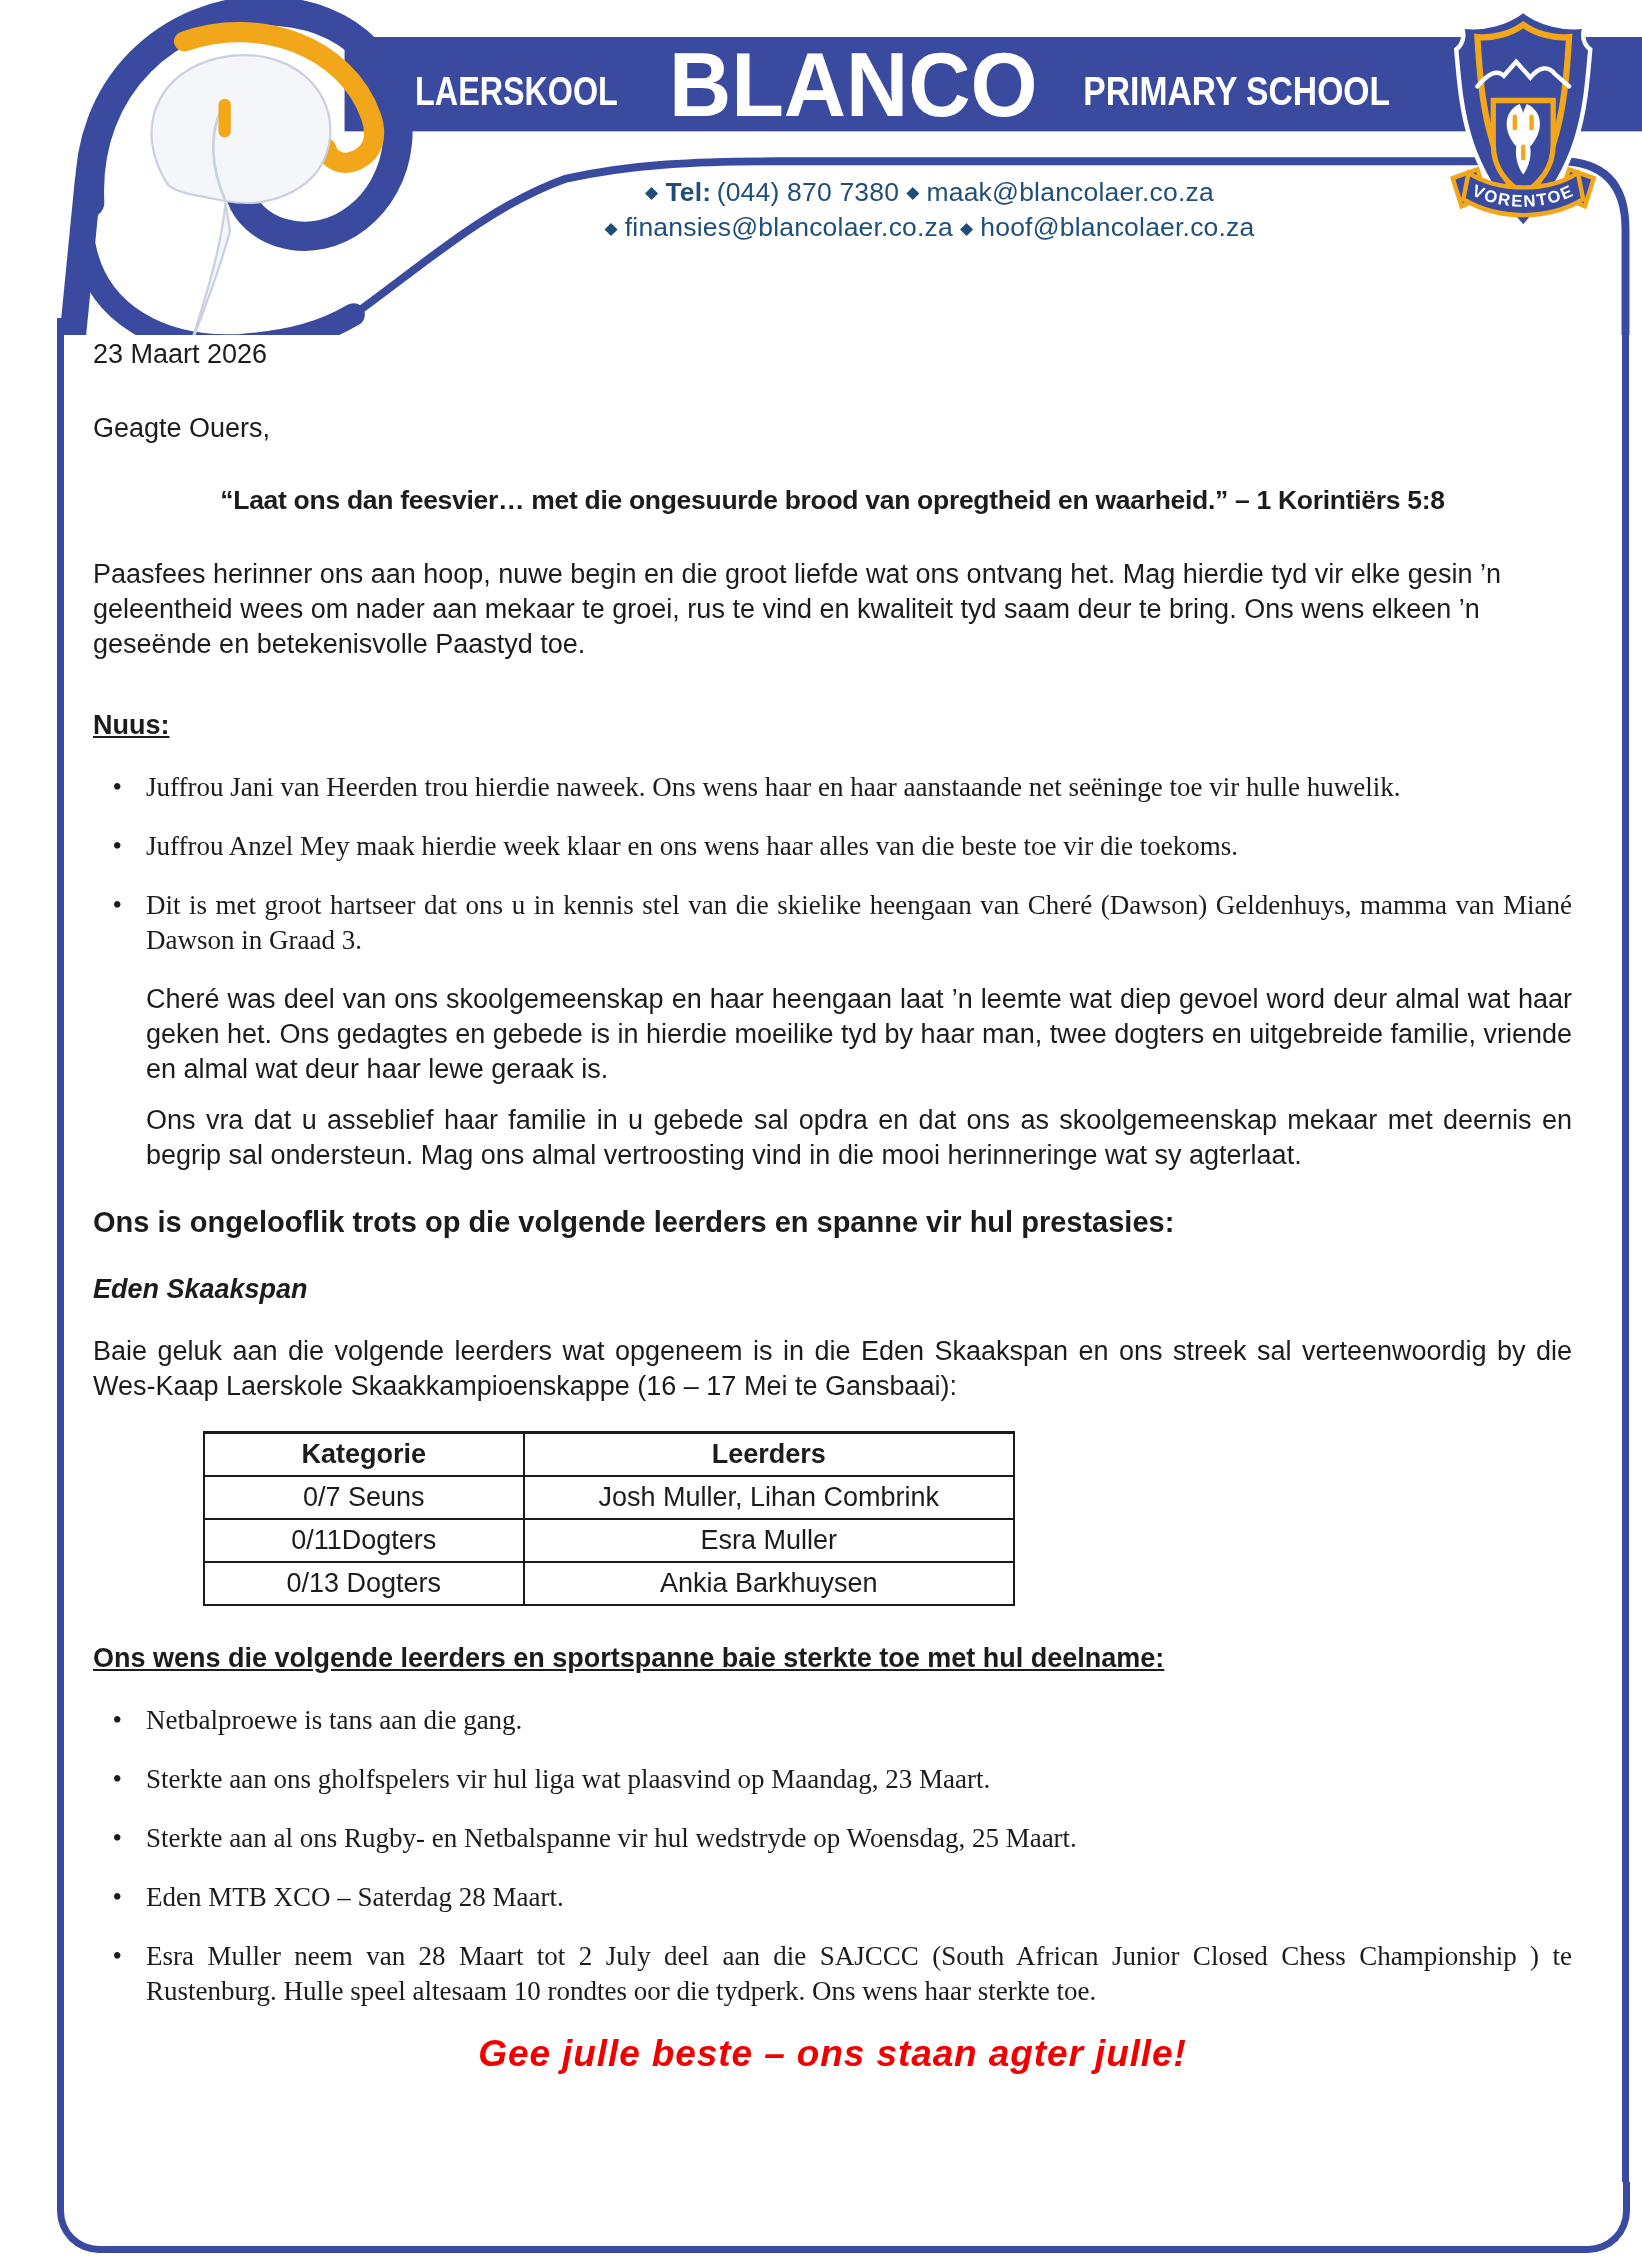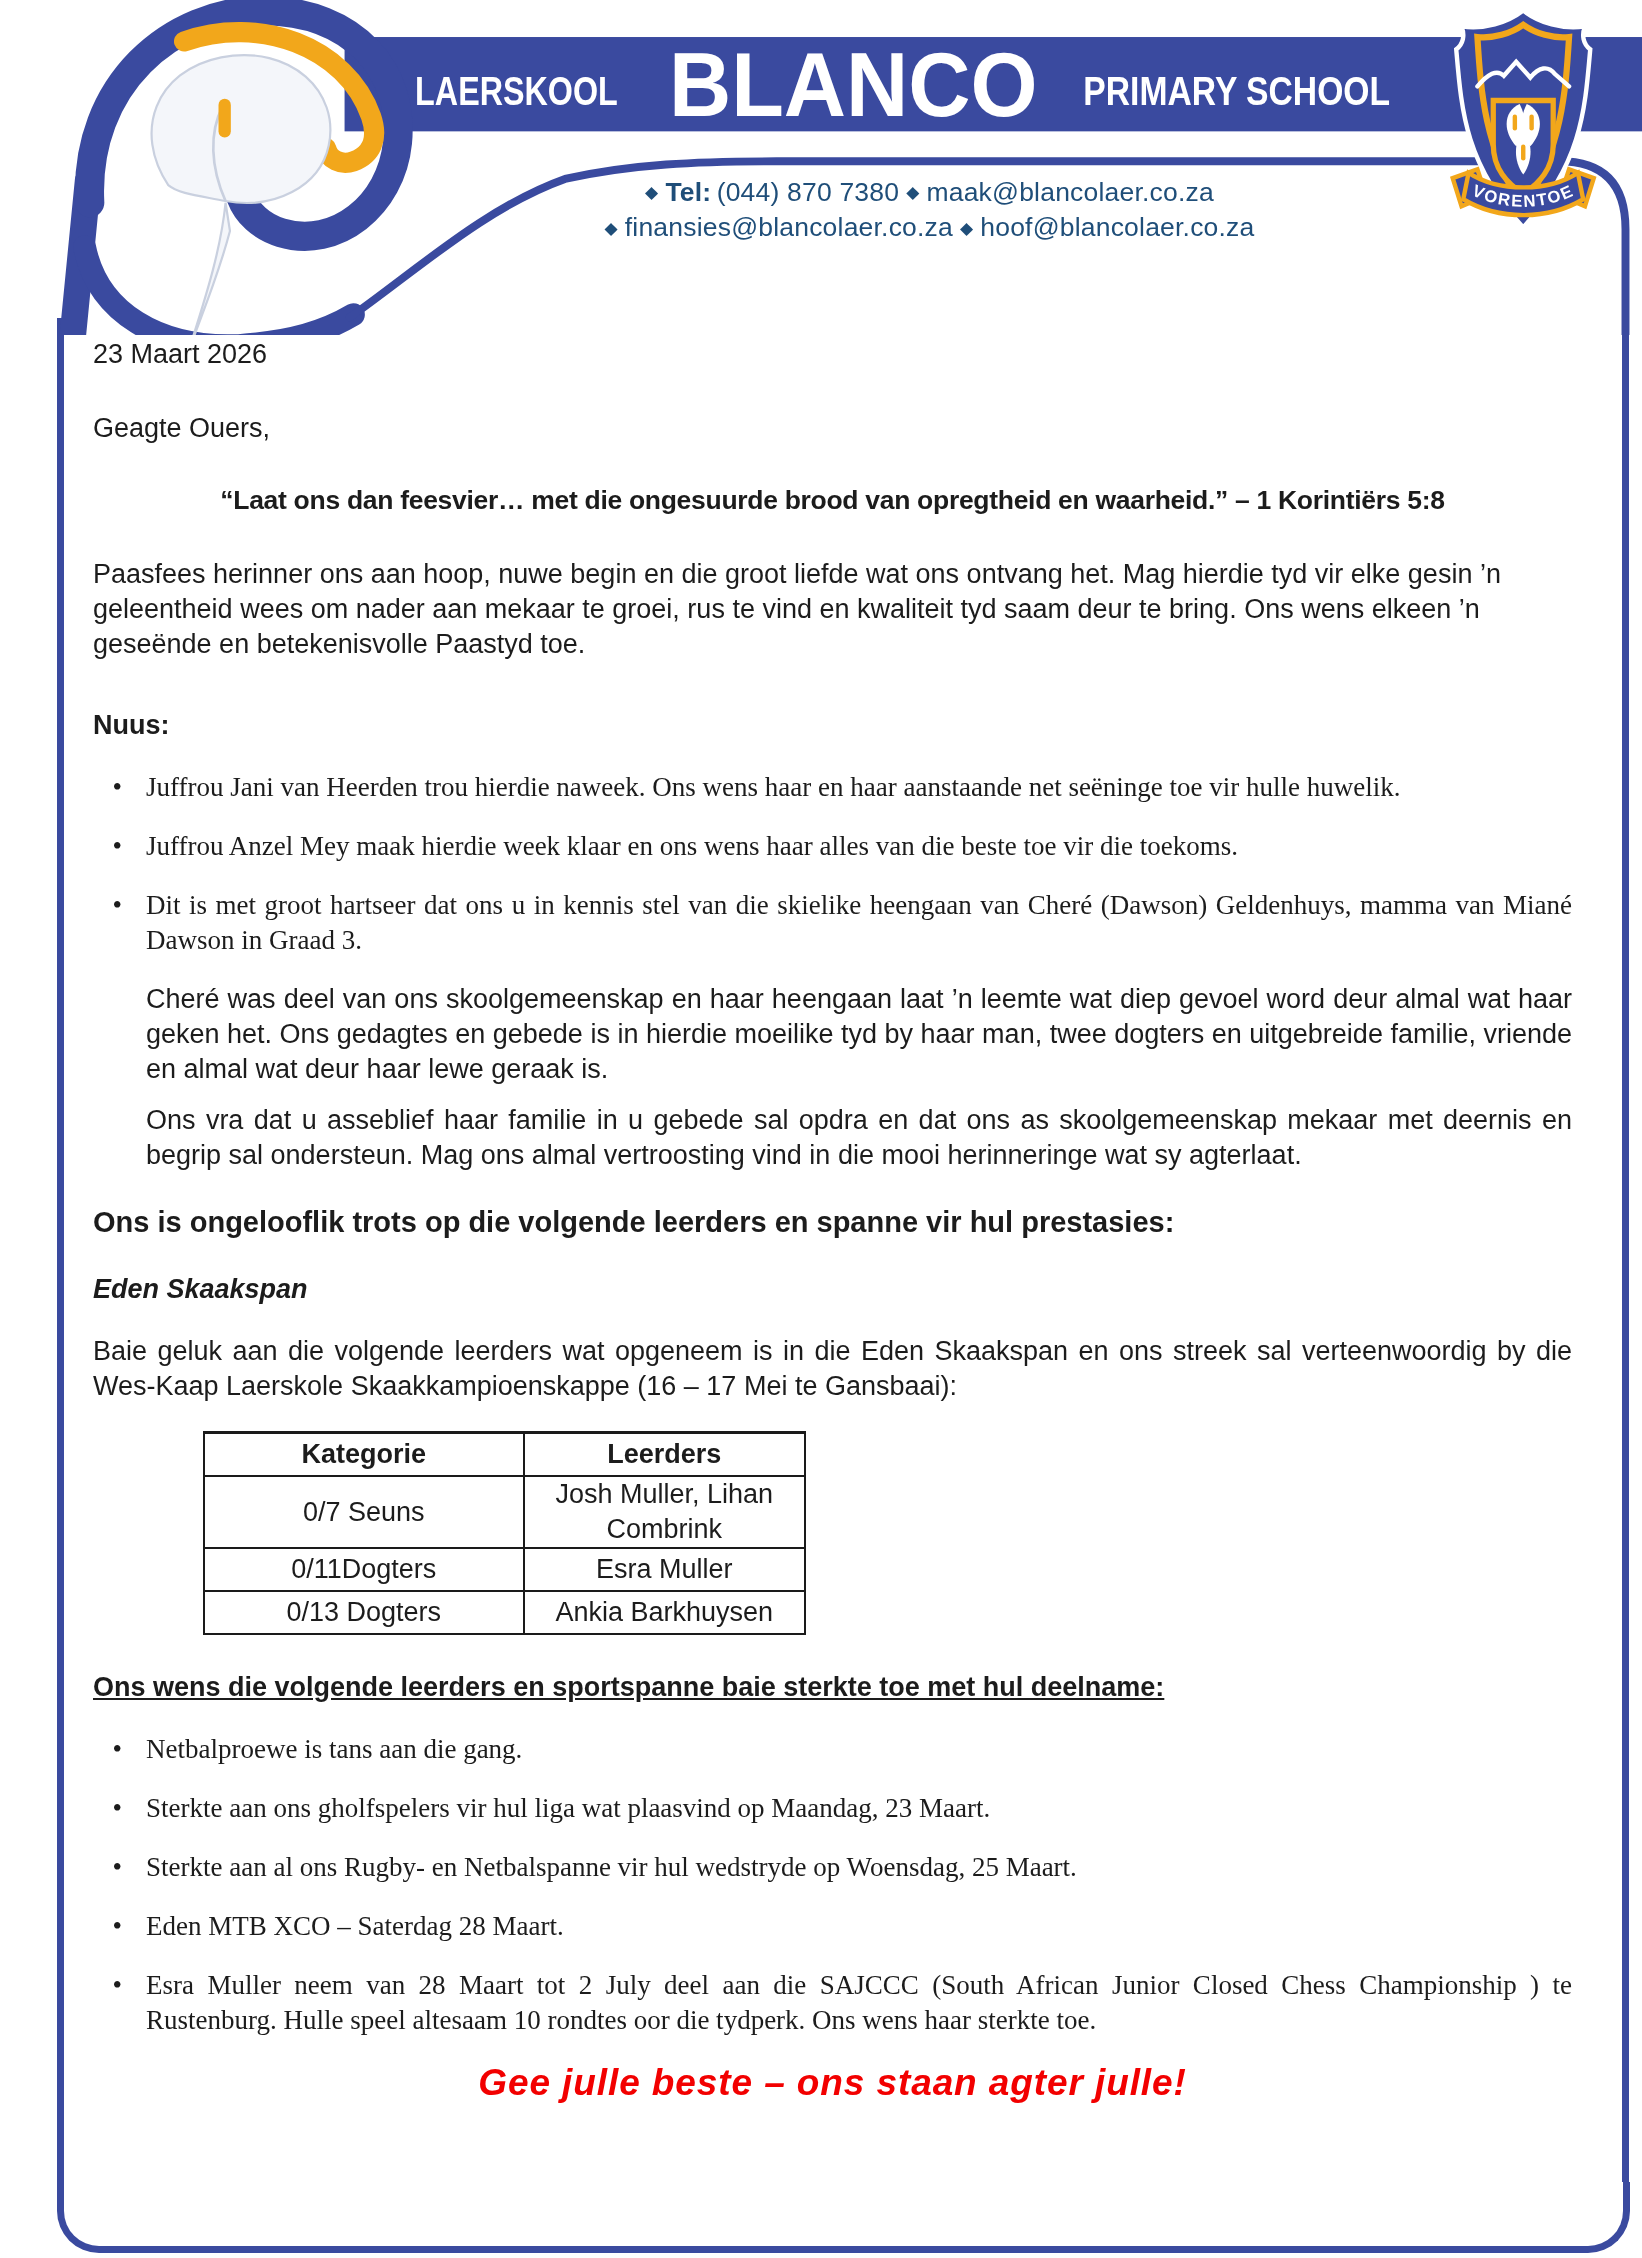--- a/index.html
+++ b/index.html
@@ -36,7 +36,7 @@
   .greeting{margin-top:39px;}
   .quote{margin-top:37px;text-align:center;font-weight:bold;font-size:26.5px;white-space:nowrap;letter-spacing:-0.3px;}
   .intro{margin-top:39px;text-align:left;}
-  .news-heading{margin-top:46px;font-weight:bold;}
+  .news-heading{margin-top:46px;font-weight:bold;text-decoration:underline;}
   ul.blist{list-style:none;margin:25px 0 0 0;padding:0;}
   ul.blist li{position:relative;padding-left:53px;margin:0 0 24px 0;text-align:justify;font-family:Liberation Serif, serif;}
   ul.blist li::before{content:"\2022";position:absolute;left:19.4px;top:0;}

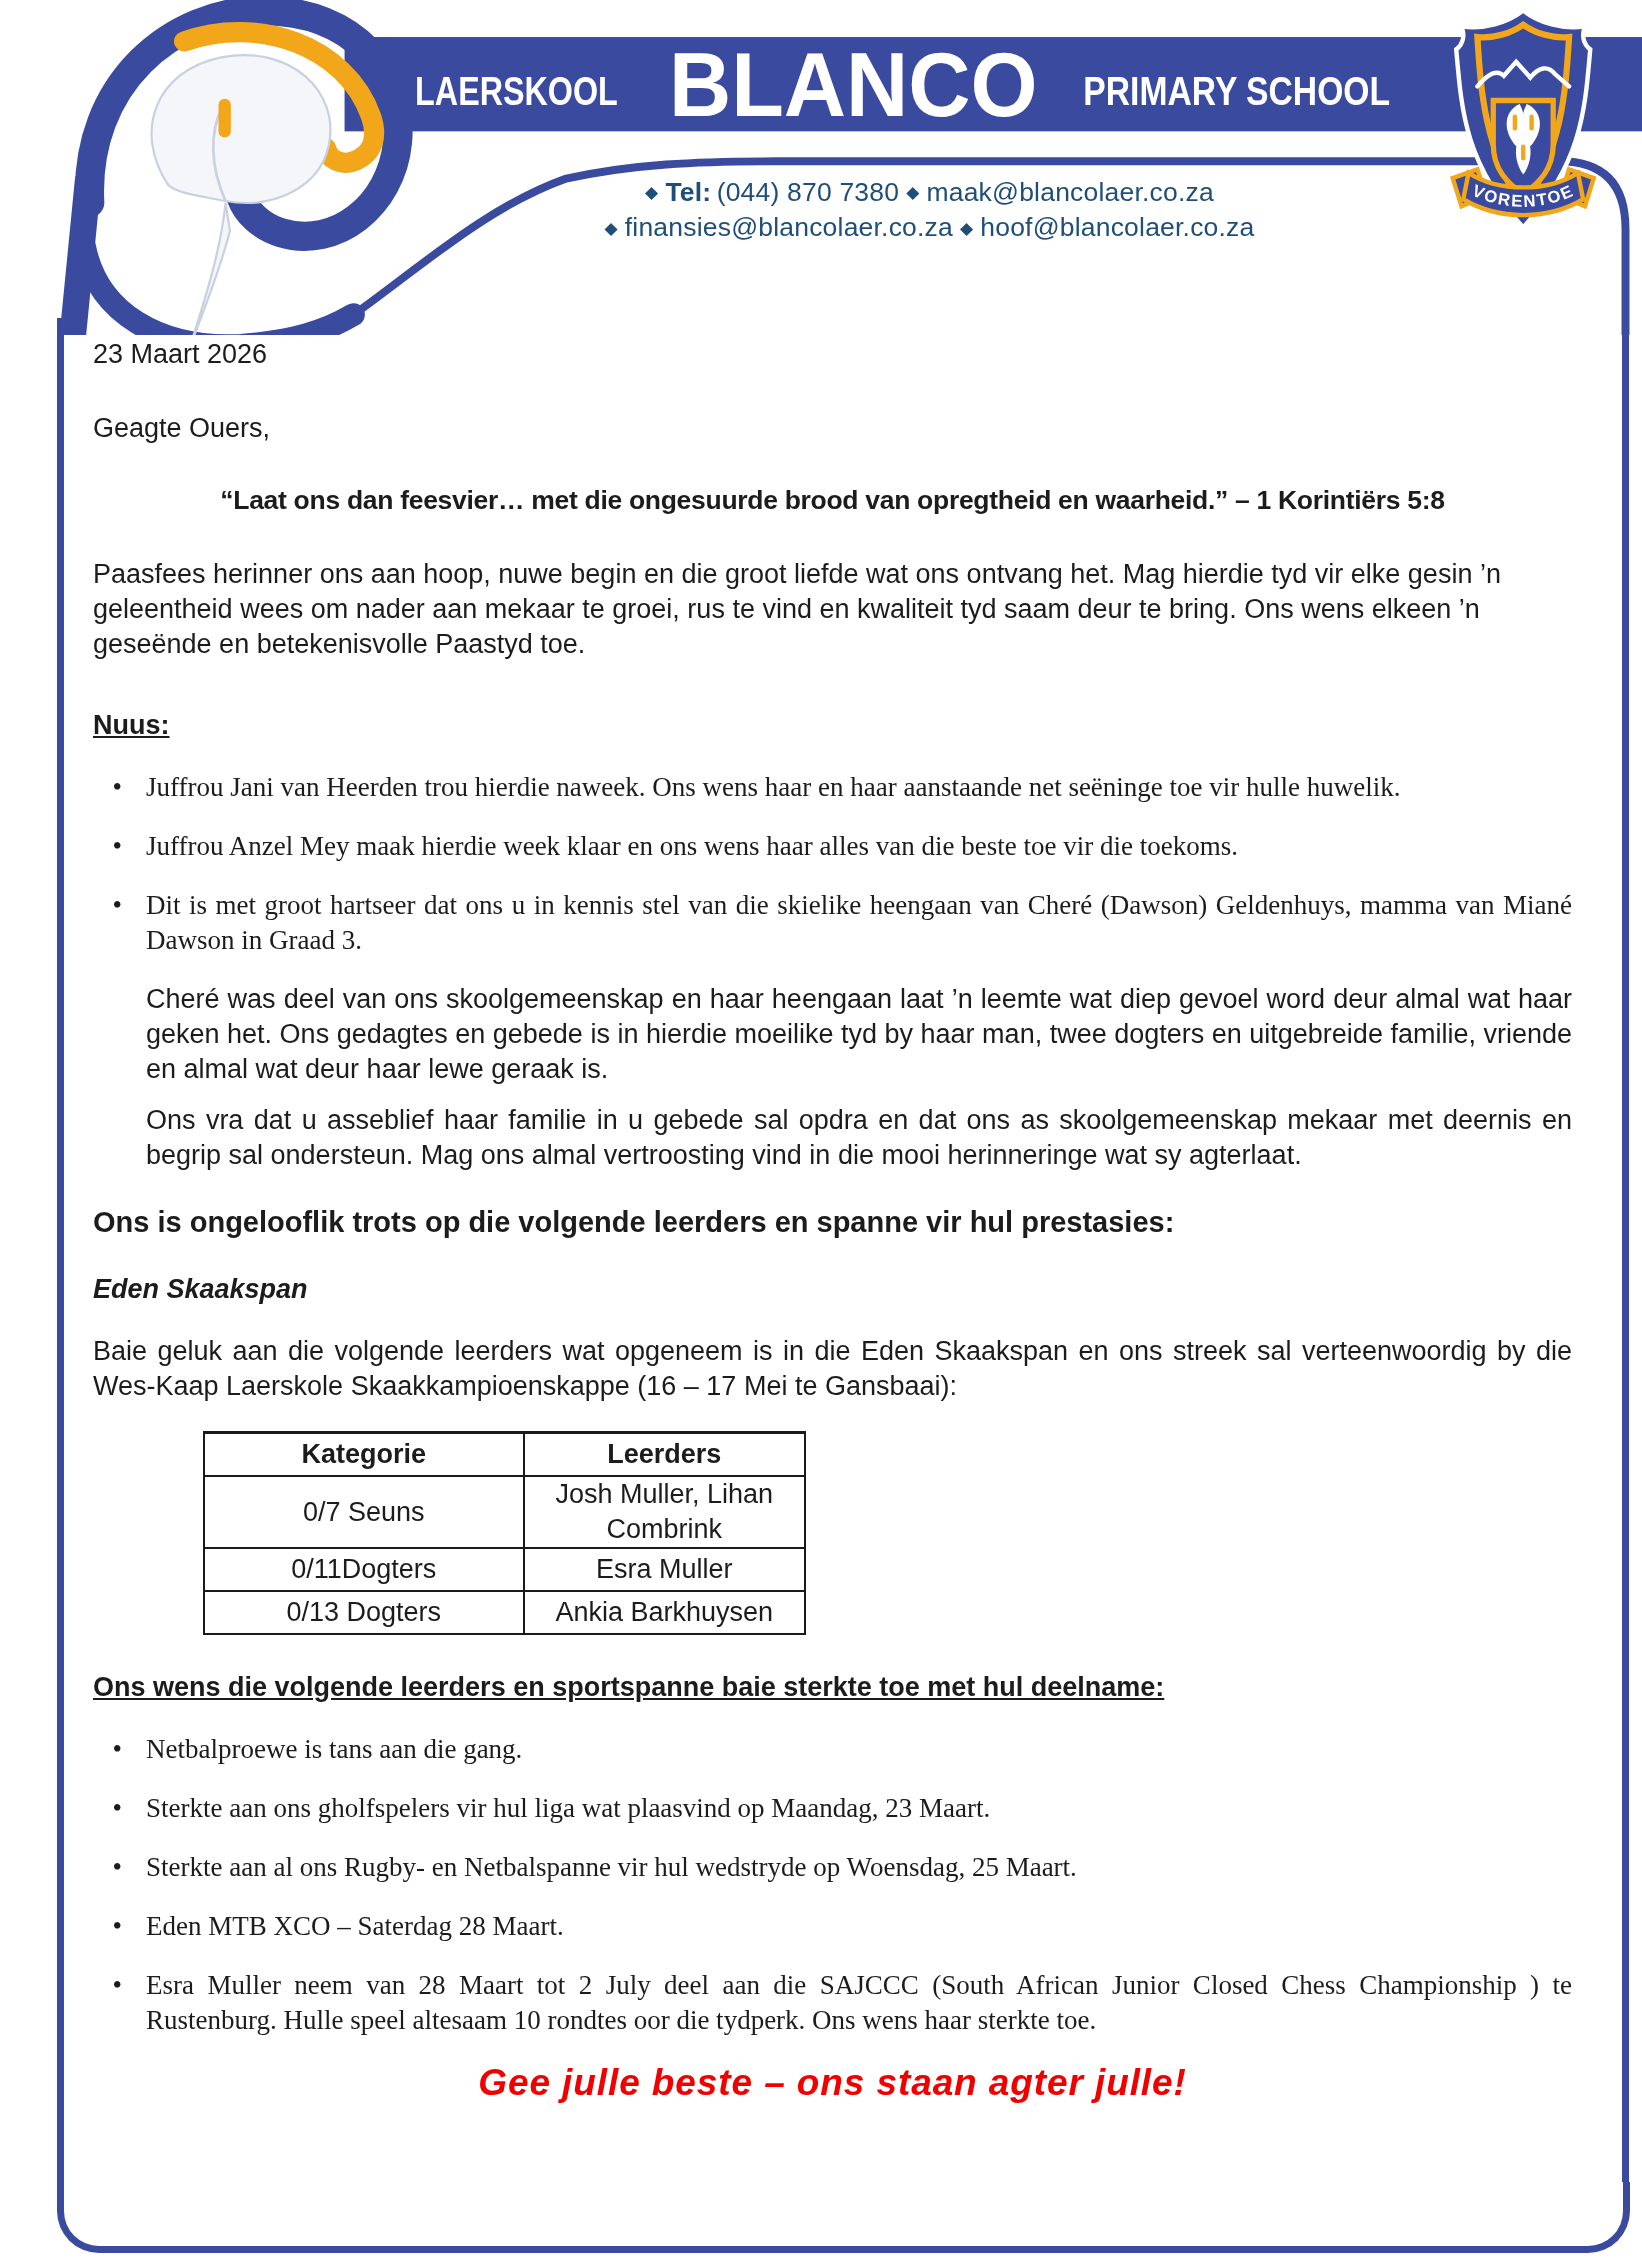--- a/index.html
+++ b/index.html
@@ -44,7 +44,7 @@
   .proud-heading{margin-top:32px;font-weight:bold;font-size:29px;}
   .chess-title{margin-top:32px;font-weight:bold;font-style:italic;}
   .chess-intro{margin-top:1.8px;text-align:justify;}
-  table.chess{border-collapse:collapse;margin:25px 0 0 110px;width:603px;}
+  table.chess{border-collapse:collapse;margin:25px 0 0 110px;width:812px;}
   table.chess th,table.chess td{
     border:2.2px solid #1a1a1a;text-align:center;height:41px;padding:0 8.8px;
     font-size:27px;font-weight:normal;

